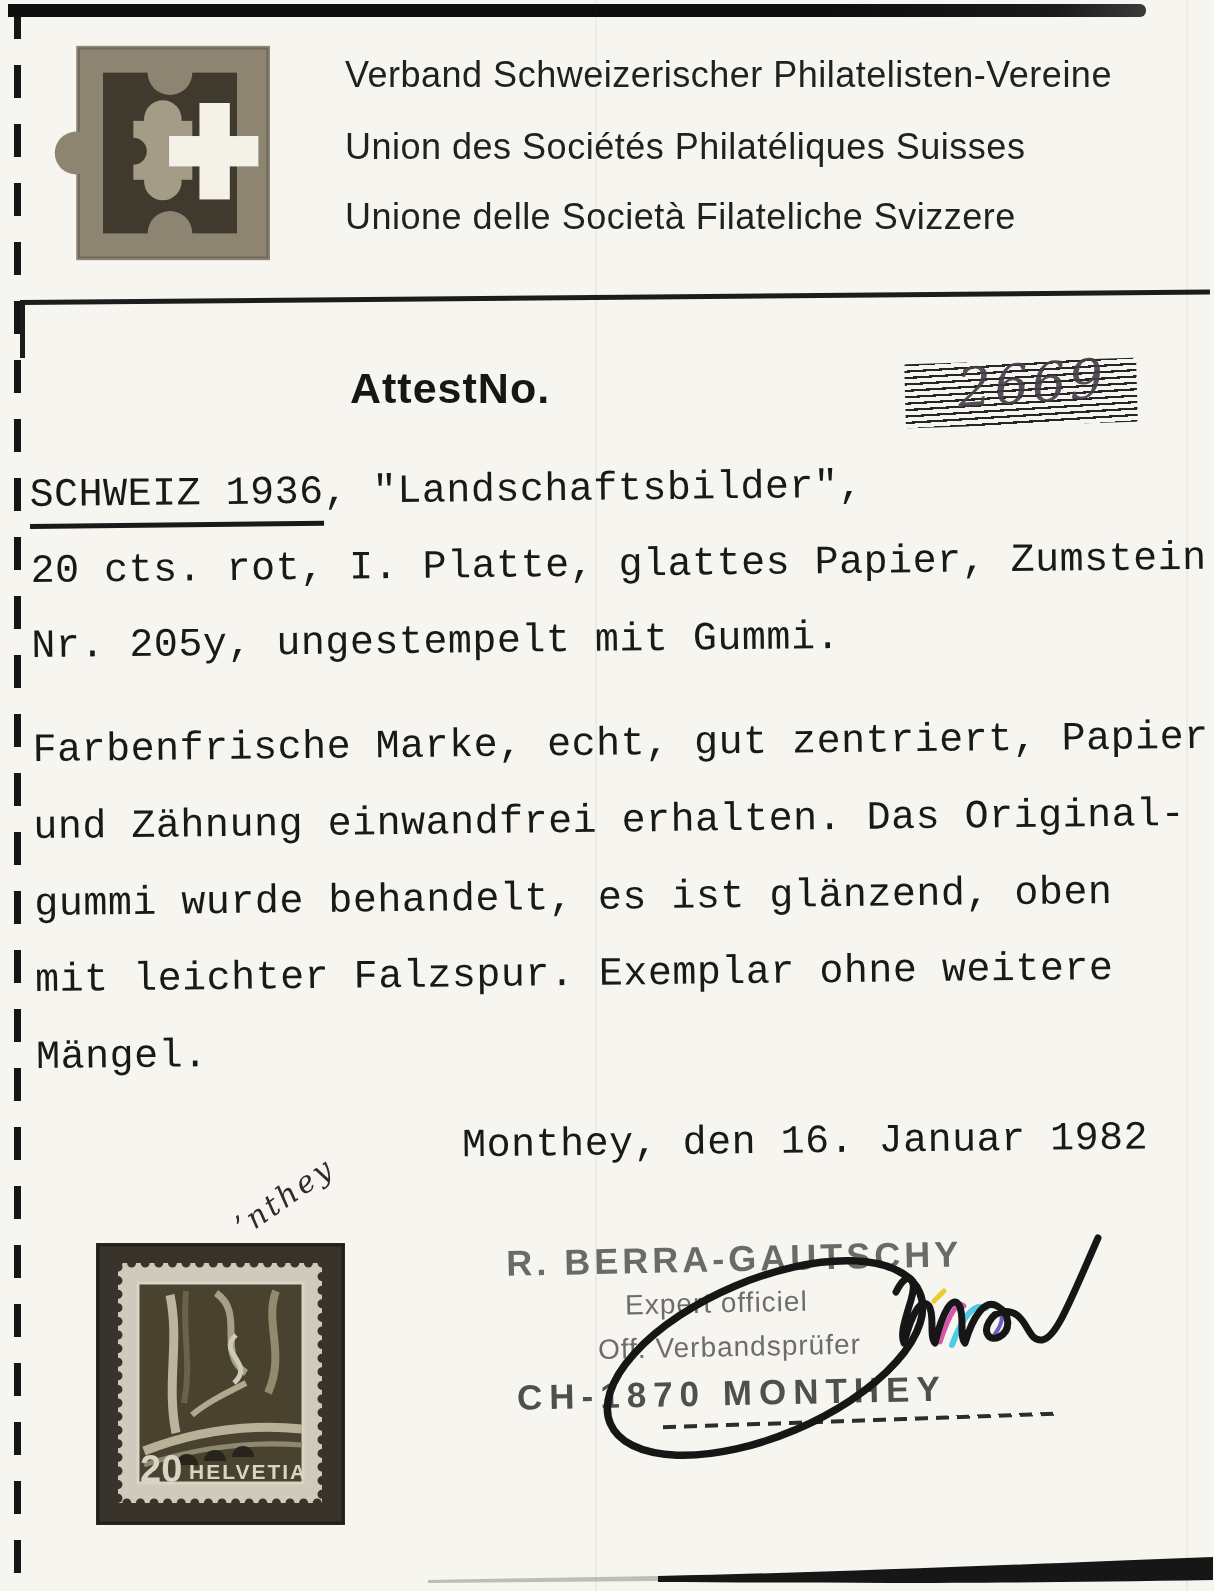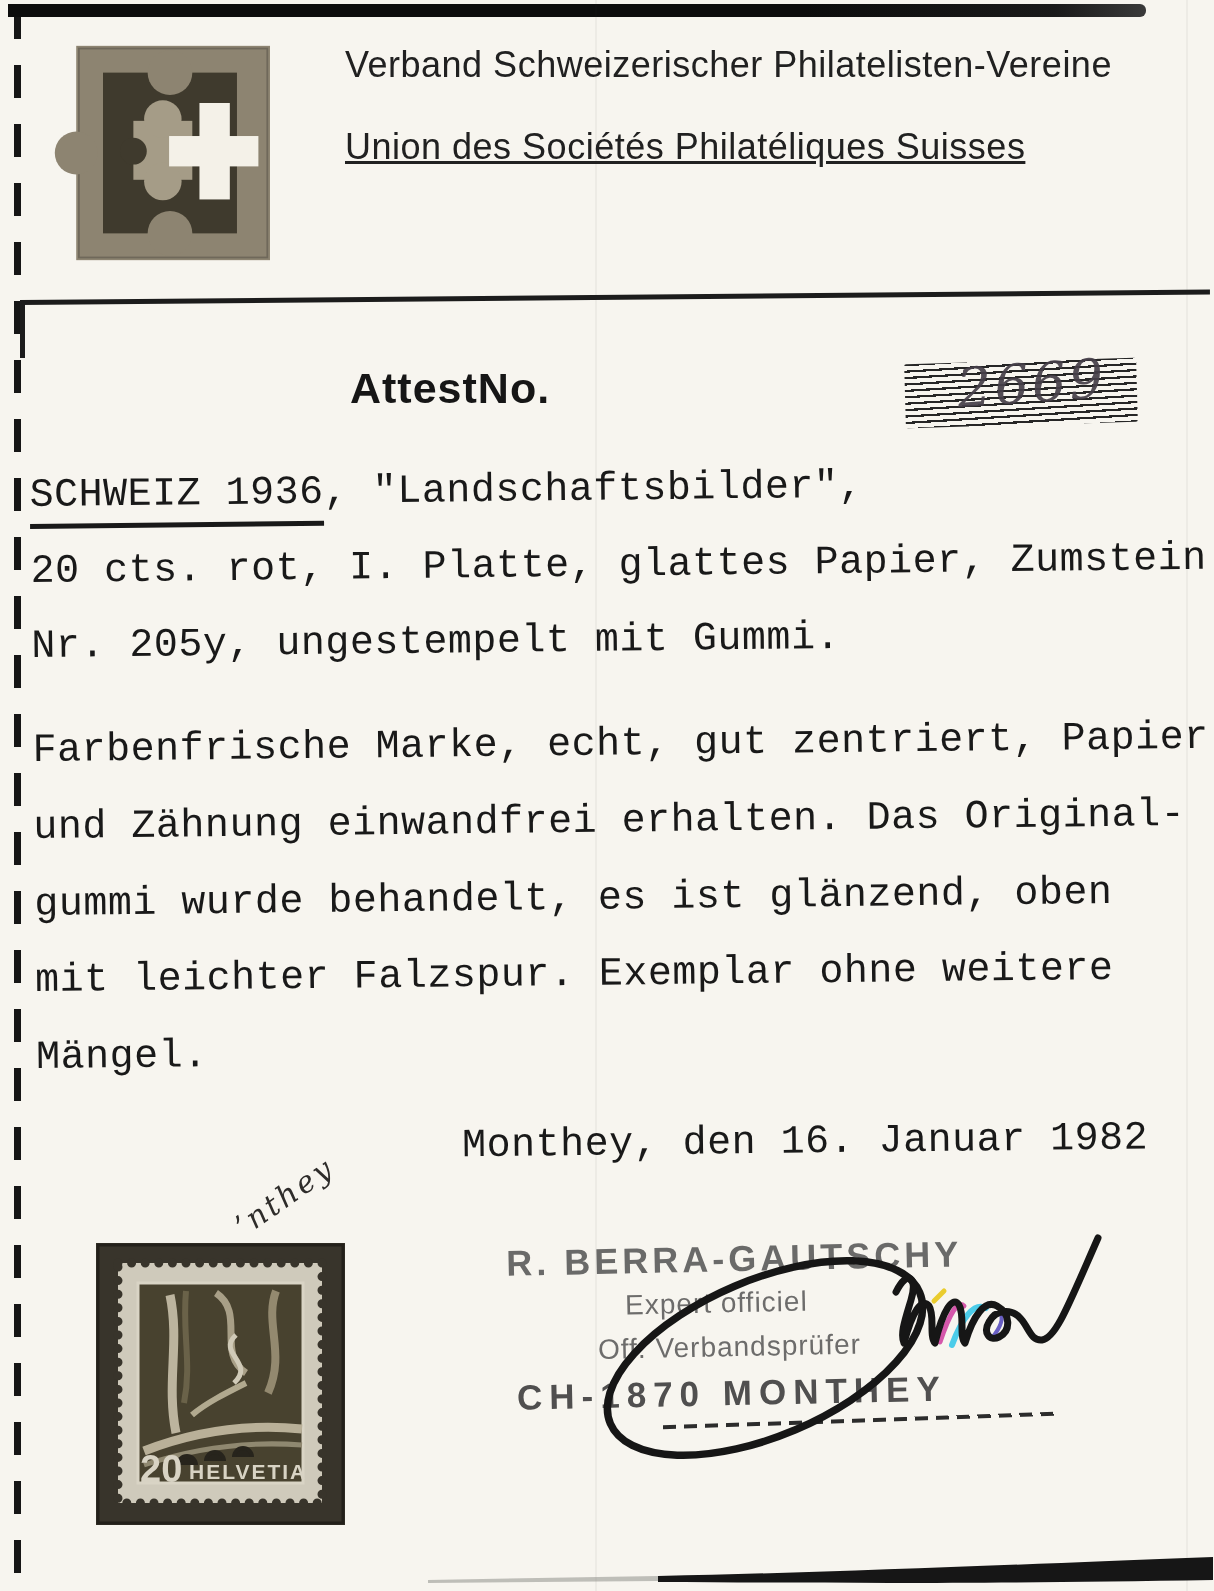--- a/index.html
+++ b/index.html
@@ -29,7 +29,7 @@
   
   .logo{position:absolute;left:53px;top:33px;width:217px;height:240px;}
   .org-line{position:absolute;left:345px;font-size:36px;letter-spacing:0.5px;color:#212121;white-space:nowrap;}
-  .org-1{top:44px;}
+  .org-1{top:54px;}
   .org-2{top:126px;text-decoration:underline;}
   .org-3{top:196px;}
 

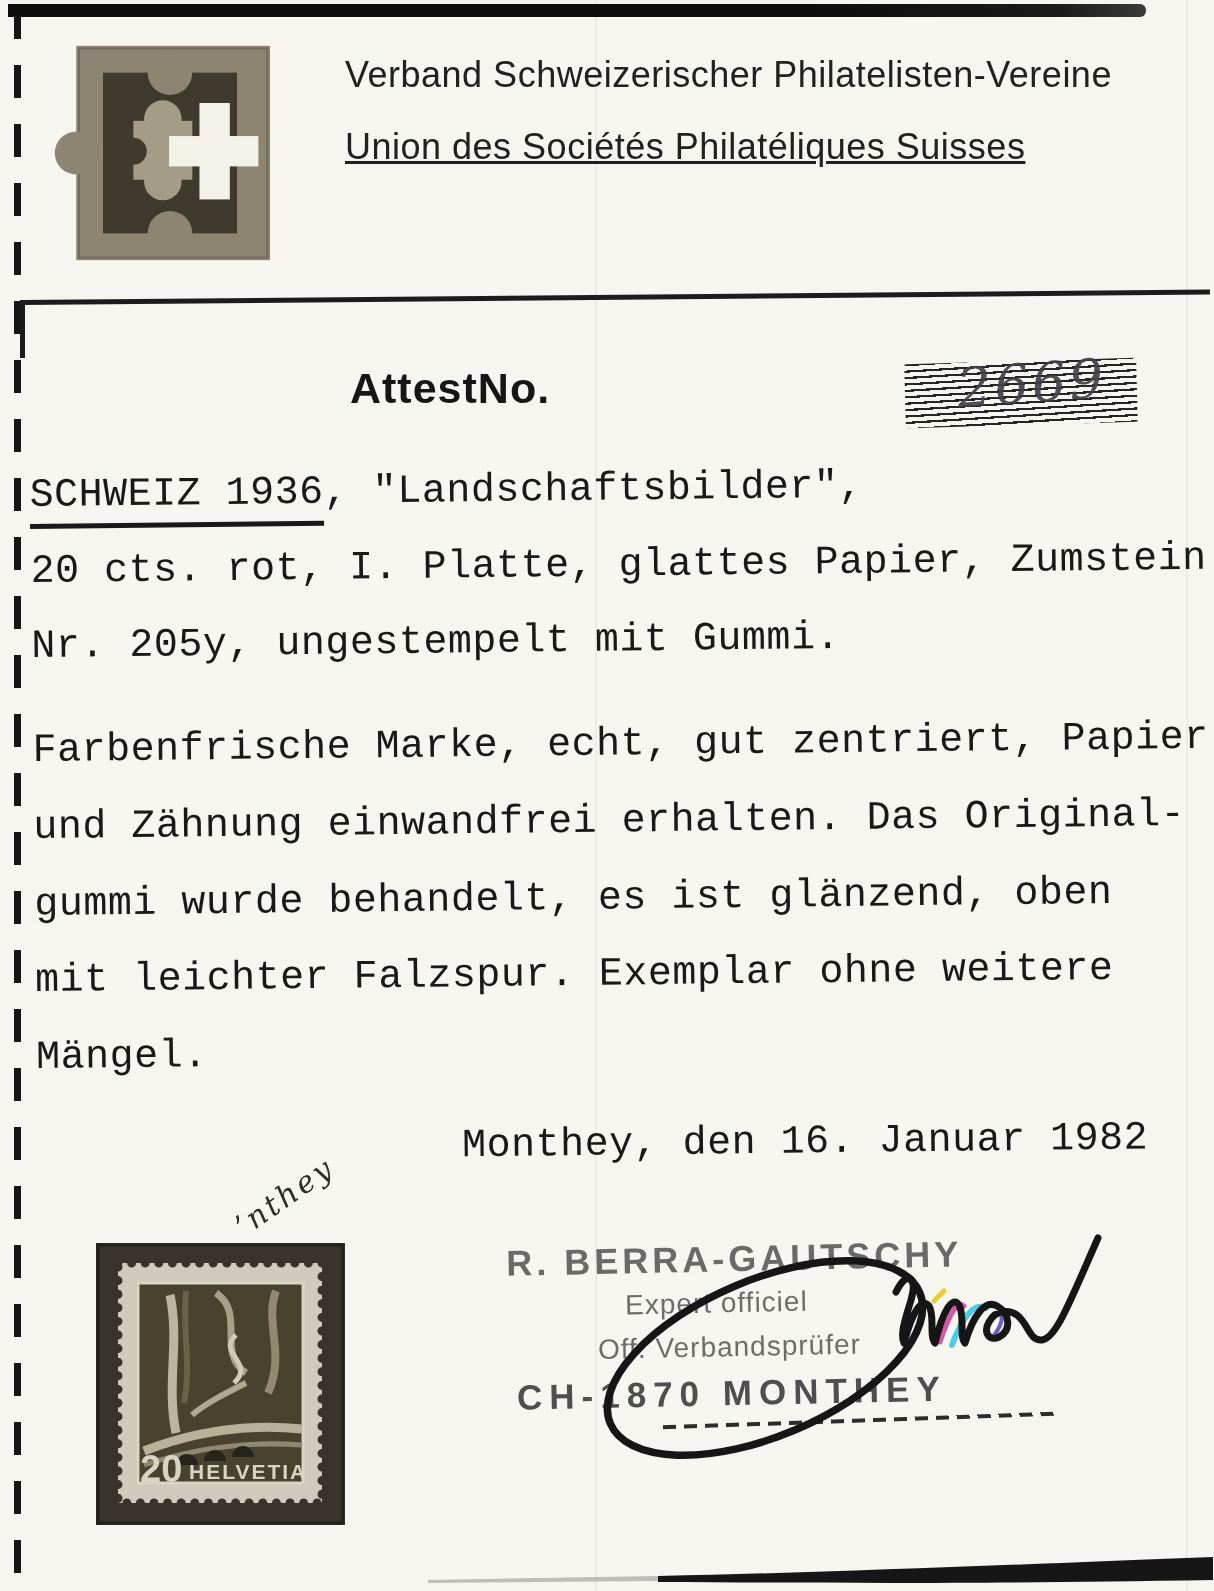--- a/index.html
+++ b/index.html
@@ -30,7 +30,7 @@
   .logo{position:absolute;left:53px;top:33px;width:217px;height:240px;}
   .org-line{position:absolute;left:345px;font-size:36px;letter-spacing:0.5px;color:#212121;white-space:nowrap;}
   .org-1{top:54px;}
-  .org-2{top:126px;text-decoration:underline;}
+  .org-2{top:126px;}
   .org-3{top:196px;}
 
   

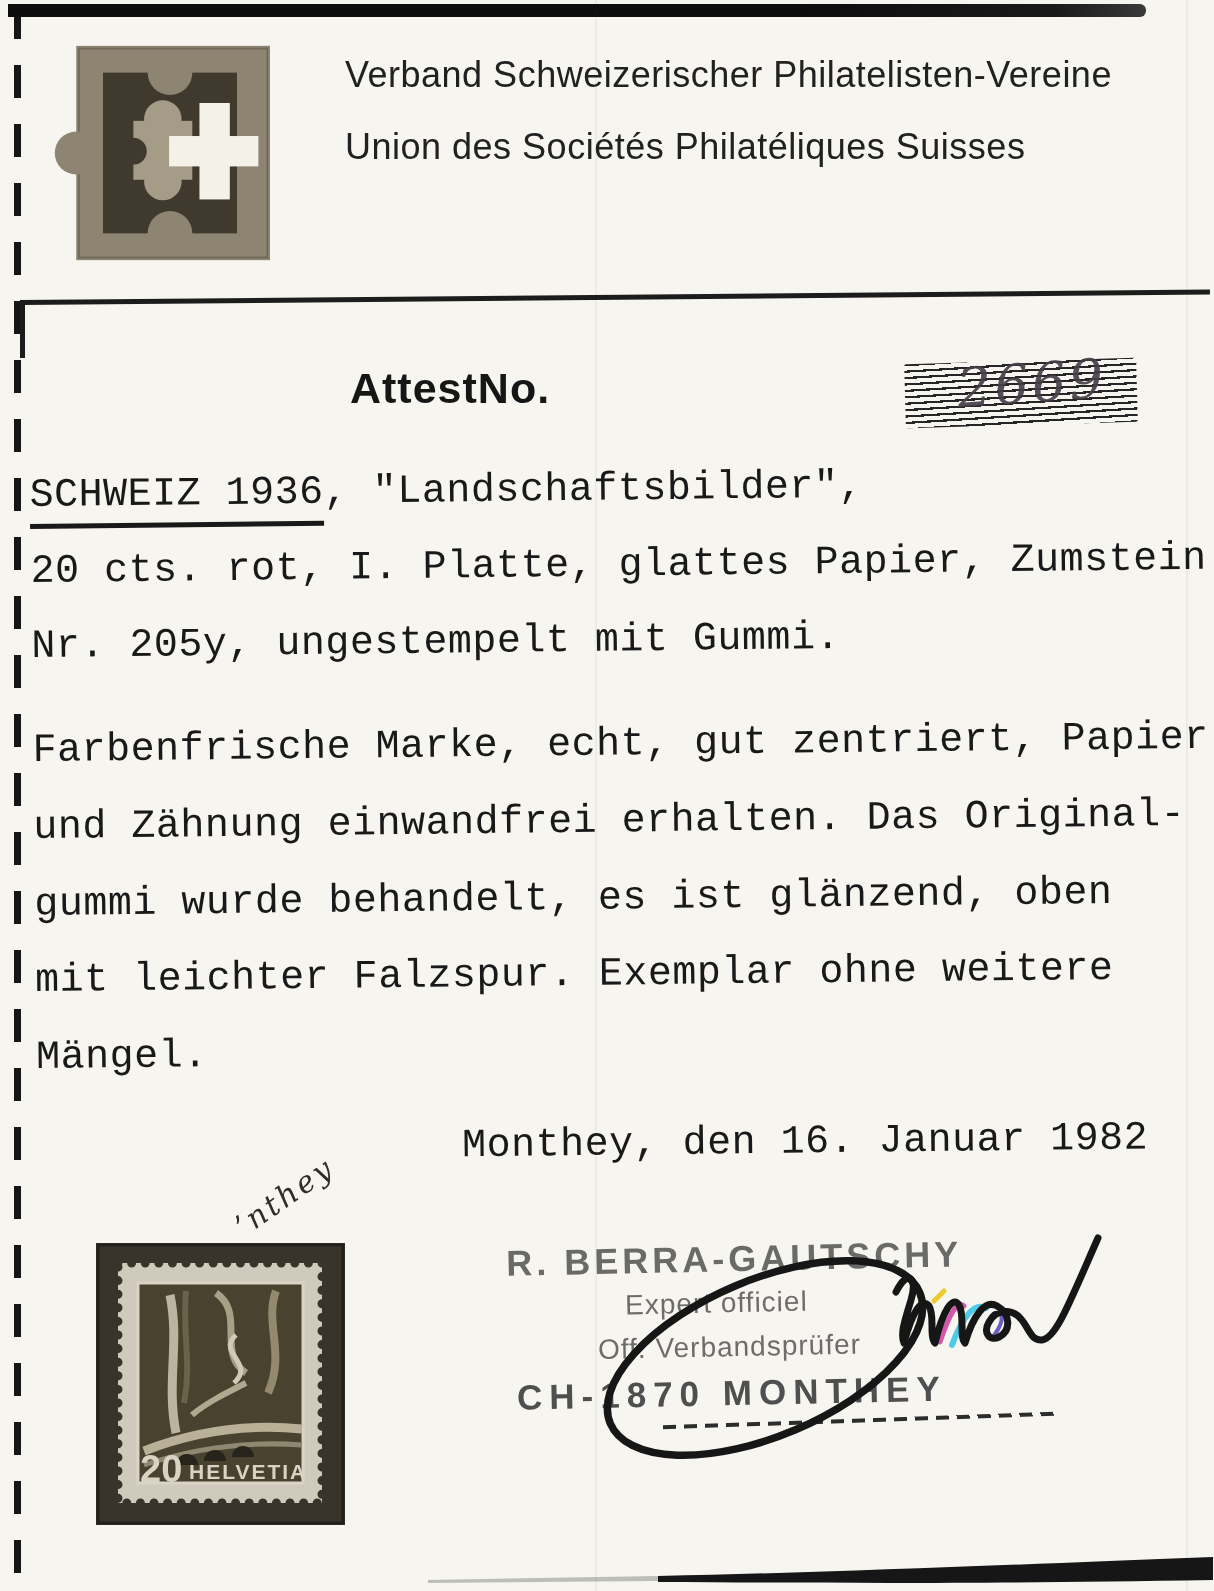--- a/index.html
+++ b/index.html
@@ -129,6 +129,7 @@
 
   <div class="org-line org-1">Verband Schweizerischer Philatelisten-Vereine</div>
   <div class="org-line org-2">Union des Sociétés Philatéliques Suisses</div>
+  <div class="org-line org-3">Unione delle Società Filateliche Svizzere</div>
 
   <div class="rule"></div>
   <div class="rule-tick"></div>

